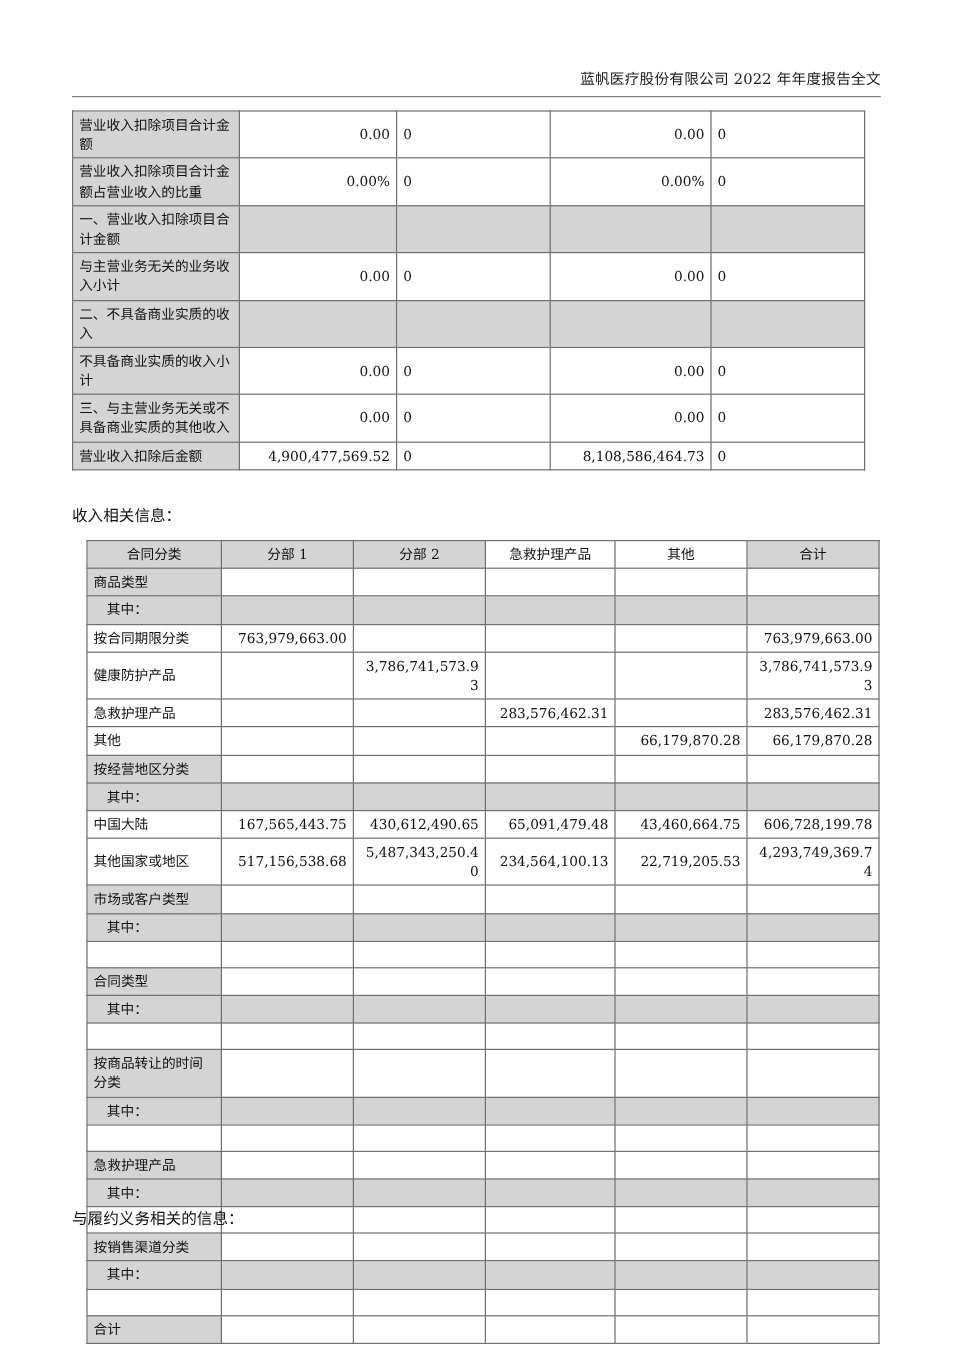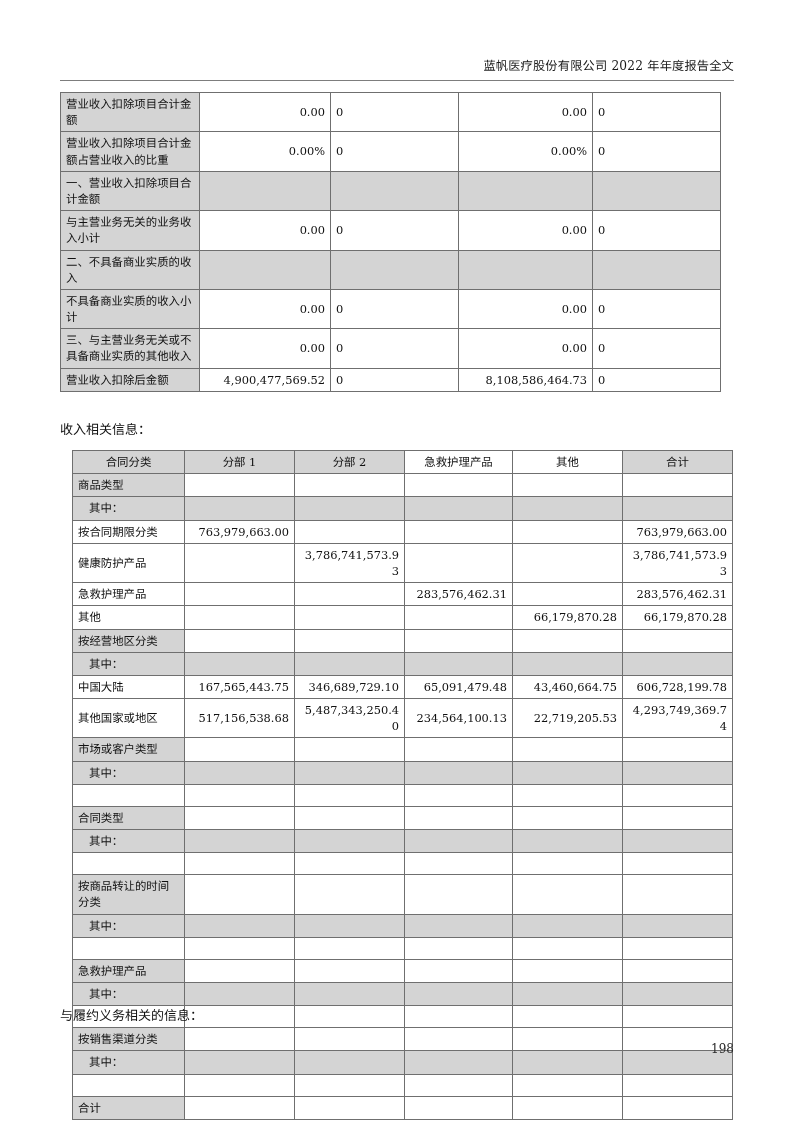--- a/index.html
+++ b/index.html
@@ -296,7 +296,7 @@
           <tr>
             <td class="lbl">中国大陆</td>
             <td class="num">167,565,443.75</td>
-            <td class="num">346,689,729.10</td>
+            <td class="num">430,612,490.65</td>
             <td class="num">65,091,479.48</td>
             <td class="num">43,460,664.75</td>
             <td class="num">606,728,199.78</td>

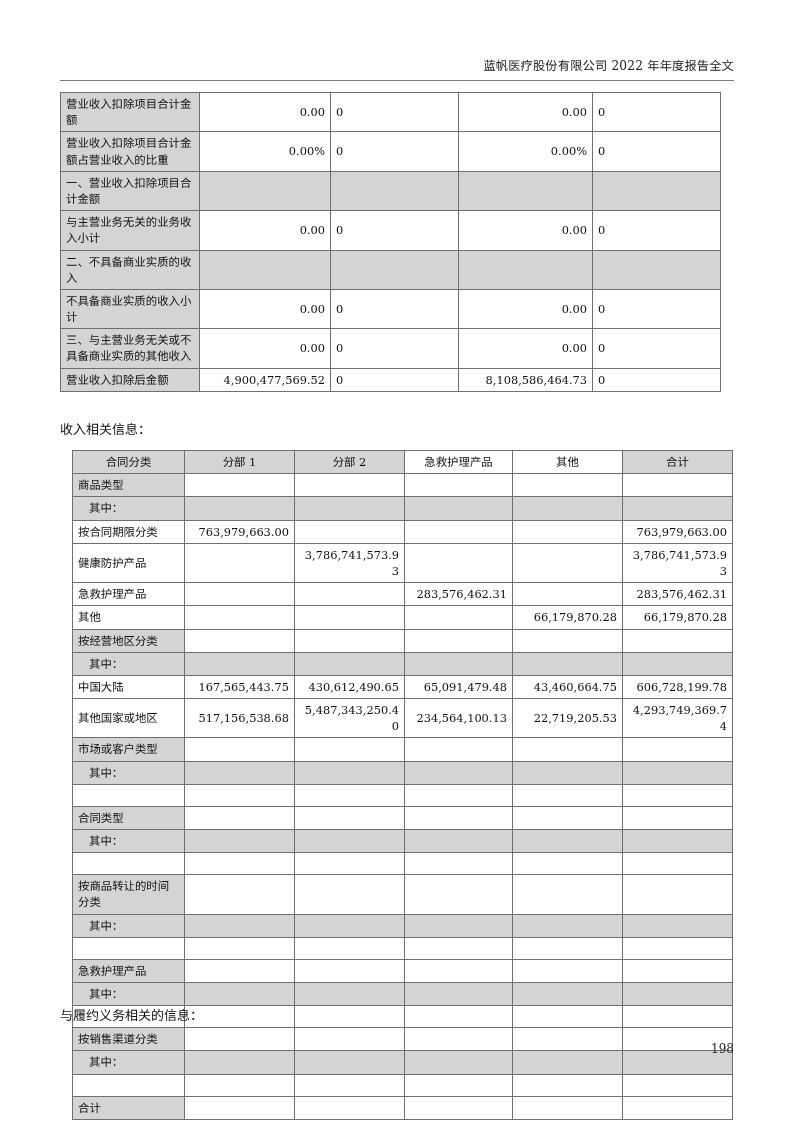--- a/index.html
+++ b/index.html
@@ -443,7 +443,6 @@
 
   <div class="caption" id="cap-performance">与履约义务相关的信息：</div>
 
-  <div id="page-number">198</div>
 
 </div>
 

